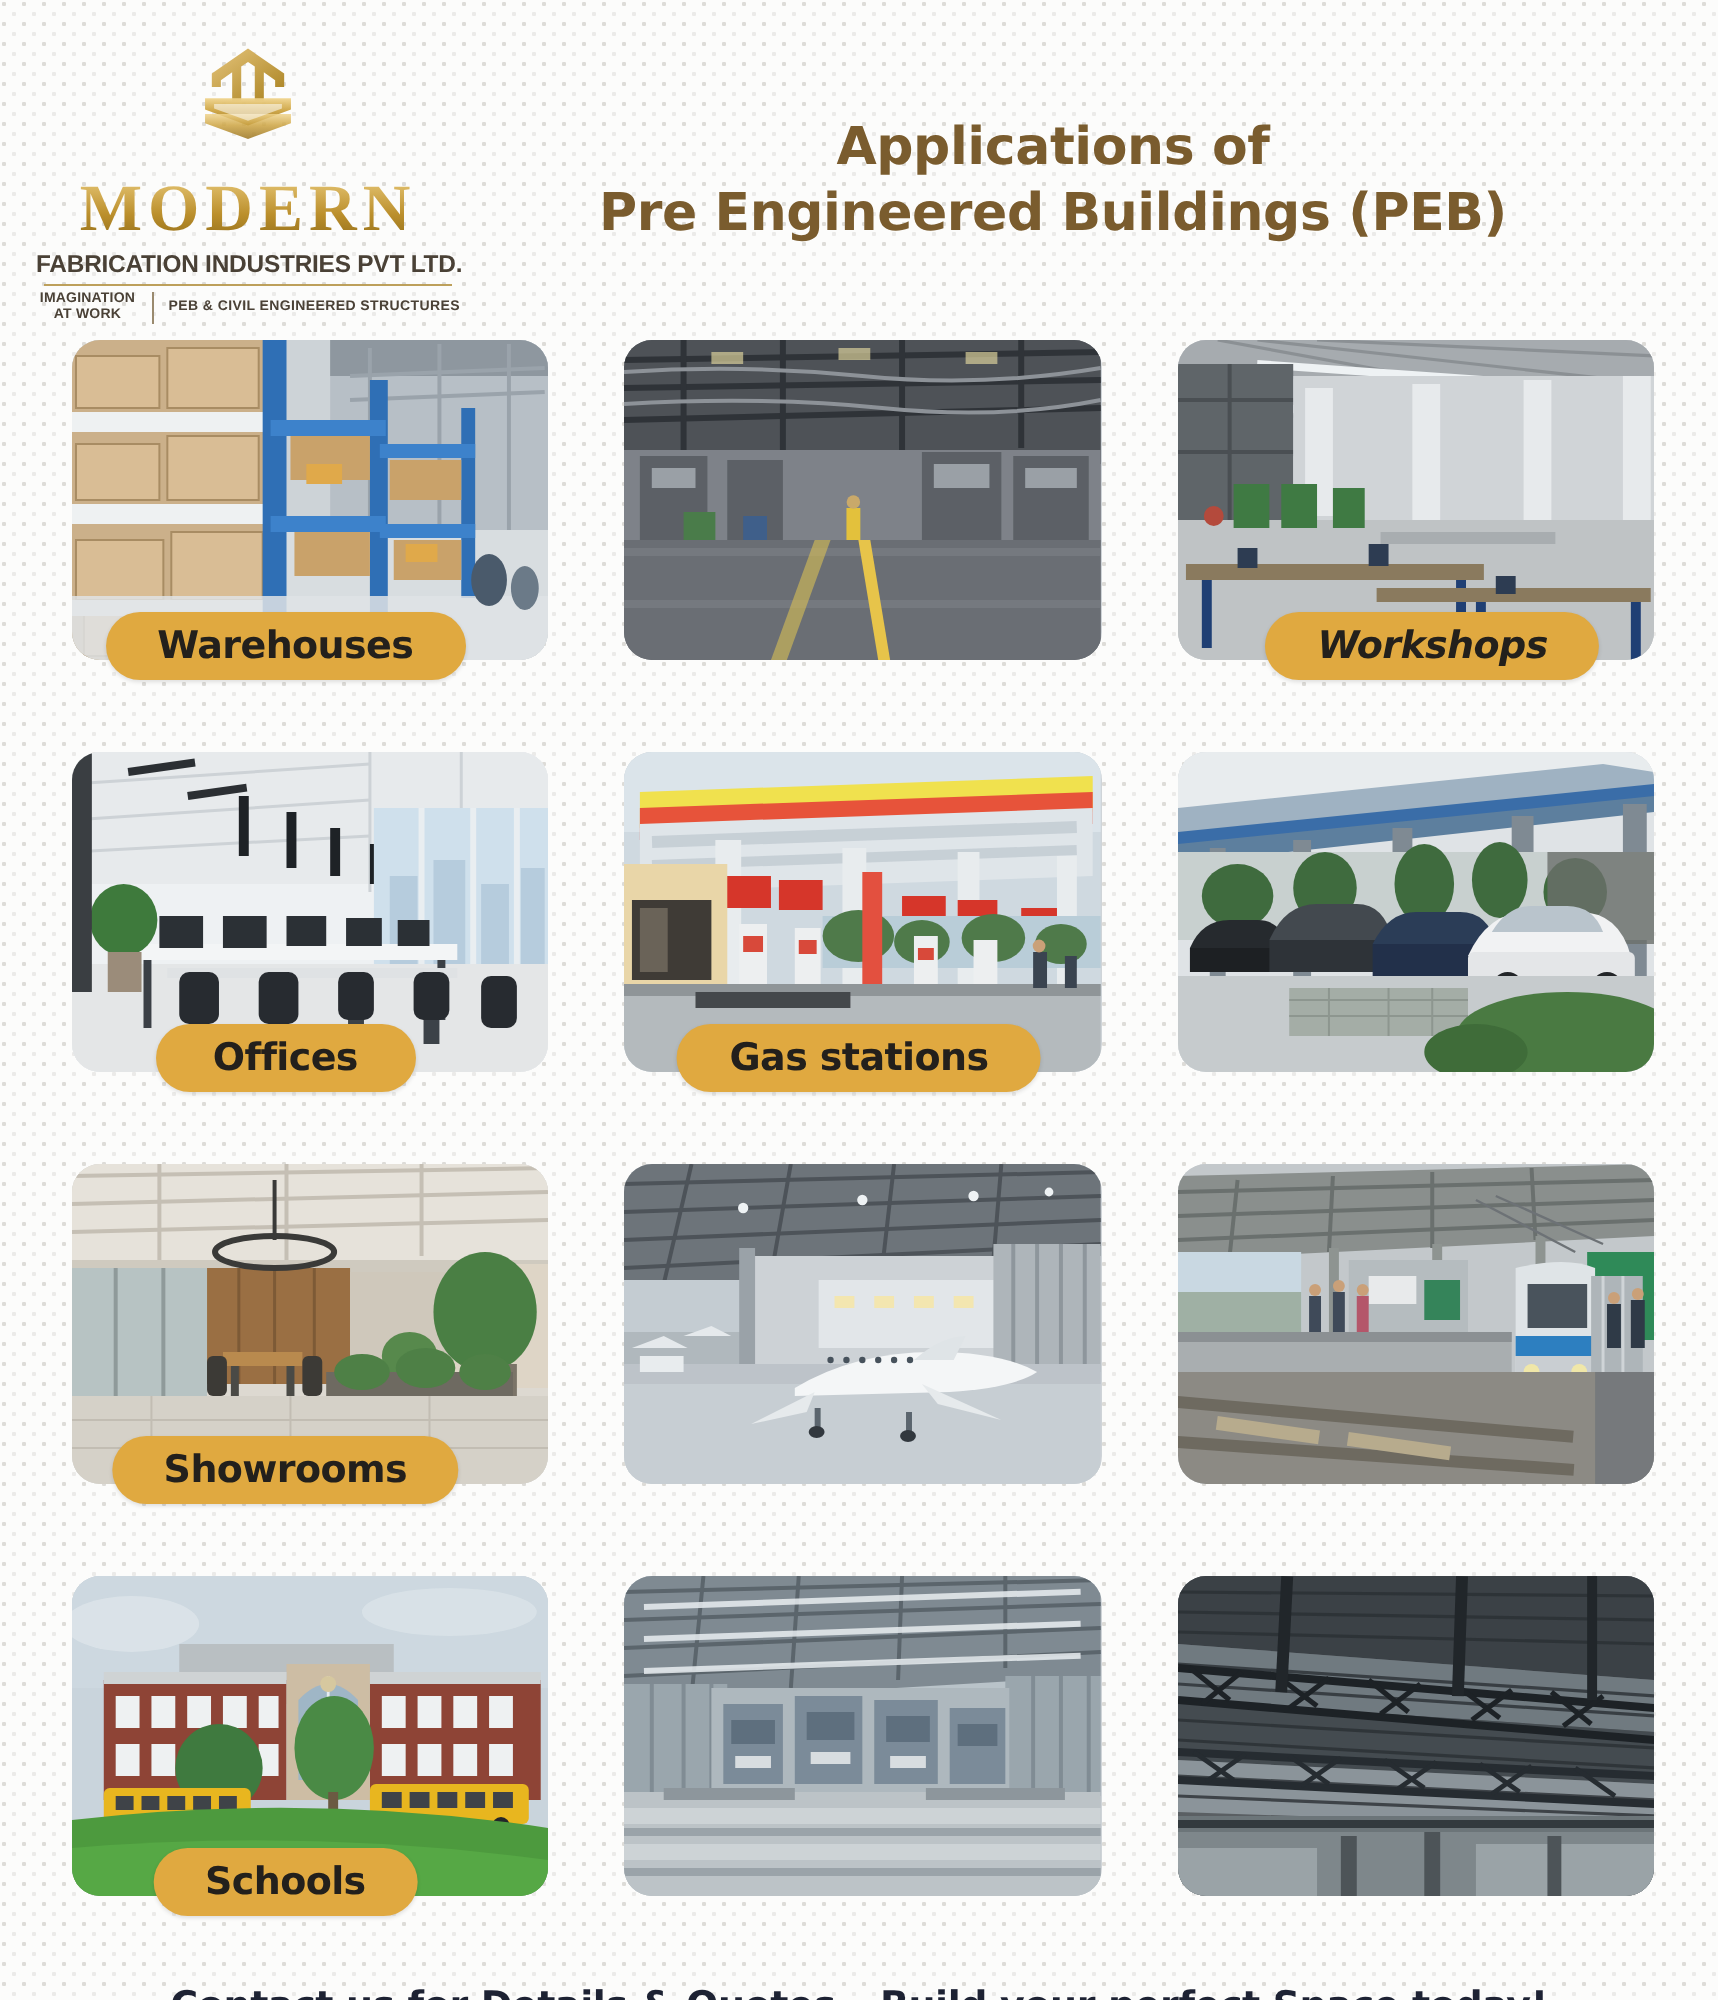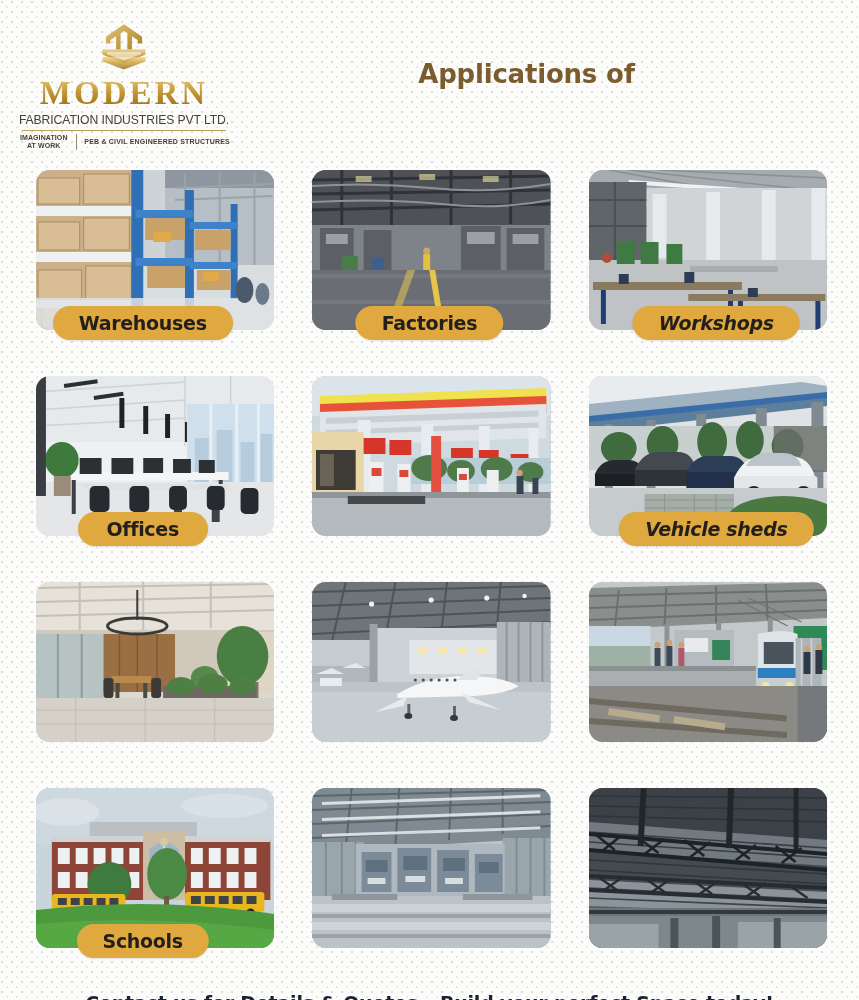--- a/index.html
+++ b/index.html
@@ -62,7 +62,7 @@
     letter-spacing: 3px;
     color: #c79a33;
     line-height: 1.05;
-    margin-top: 2px;
+    margin-top: 14px;
     background: linear-gradient(180deg,#e8c878 0%,#bb8f2c 55%,#8e6a18 100%);
     -webkit-background-clip: text;
     background-clip: text;

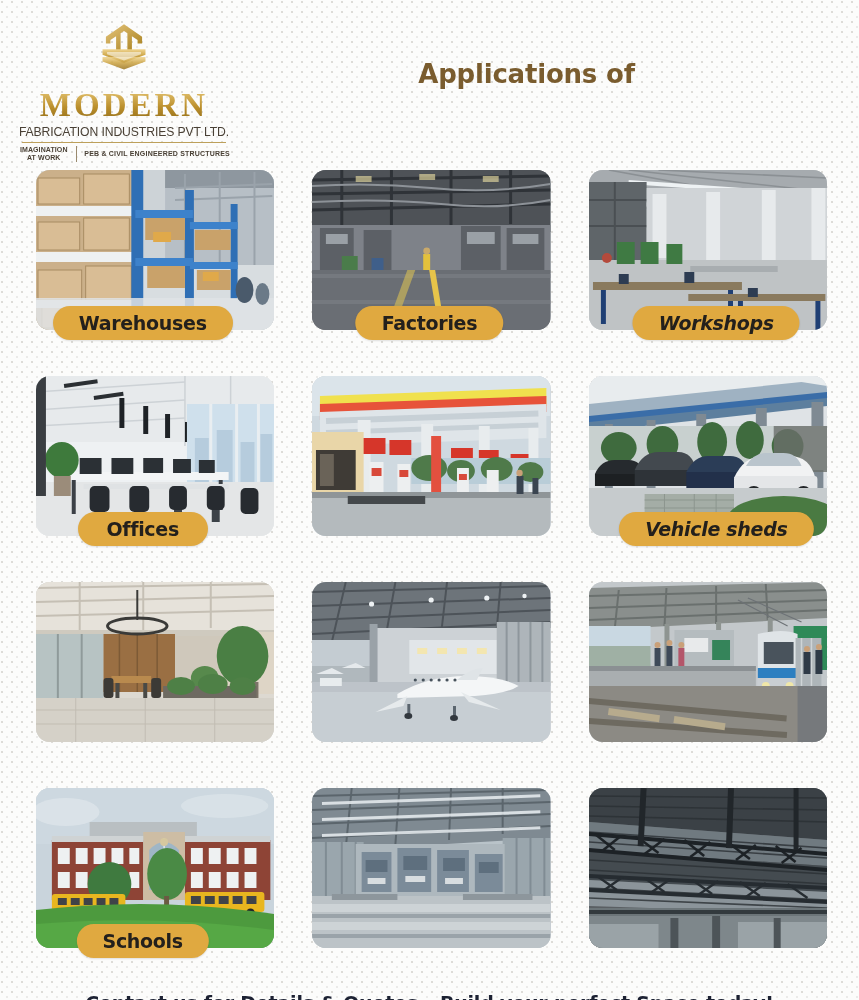--- a/index.html
+++ b/index.html
@@ -231,6 +231,7 @@
 
     <div class="title-block">
       <div class="title-line">Applications of</div>
+      <div class="title-line">Pre Engineered Buildings (PEB)</div>
     </div>
   </div>
 

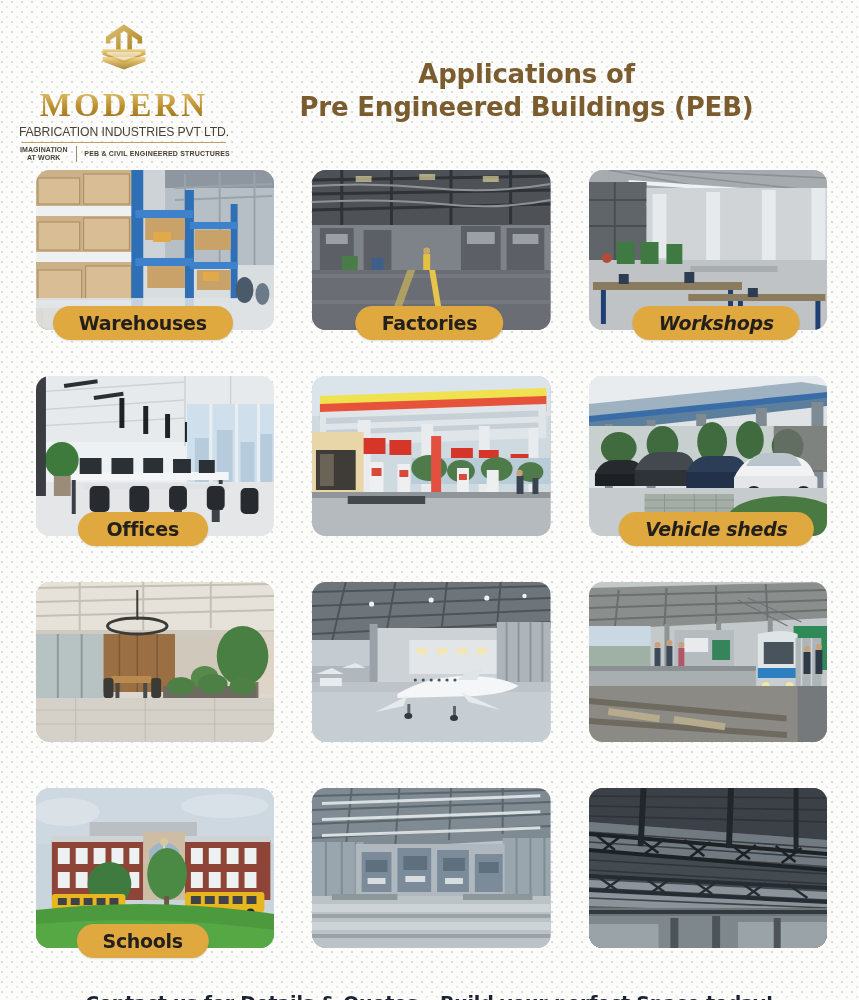--- a/index.html
+++ b/index.html
@@ -71,7 +71,7 @@
 
   .logo-sub {
     font-family: "Liberation Sans", sans-serif;
-    font-weight: normal;
+    font-weight: bold;
     font-size: 12.2px;
     letter-spacing: -0.1px;
     color: #4a4136;

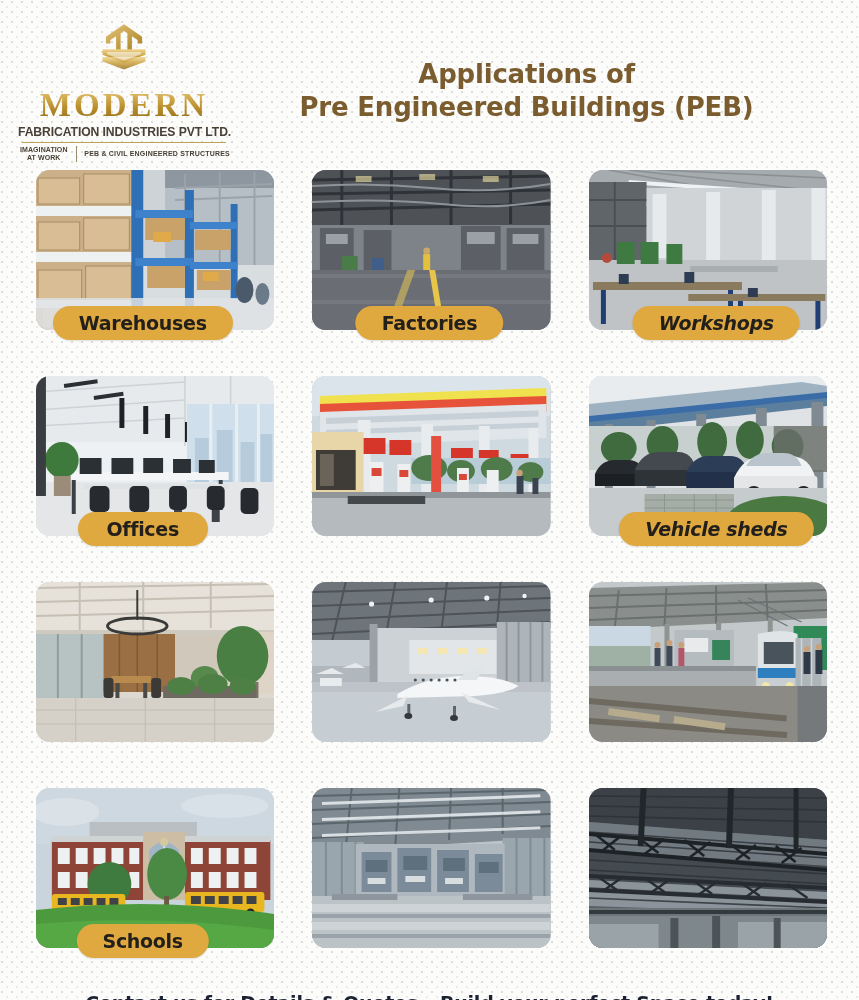--- a/index.html
+++ b/index.html
@@ -349,9 +349,6 @@
           <rect x="30" y="86" width="16" height="14" fill="#4a7c4a"></rect>
           <rect x="60" y="88" width="12" height="12" fill="#3f5f8a"></rect>
         </svg>
-      </div>
-      <div class="card-pill">
-        <span>Factories</span>
       </div>
     </div>
 

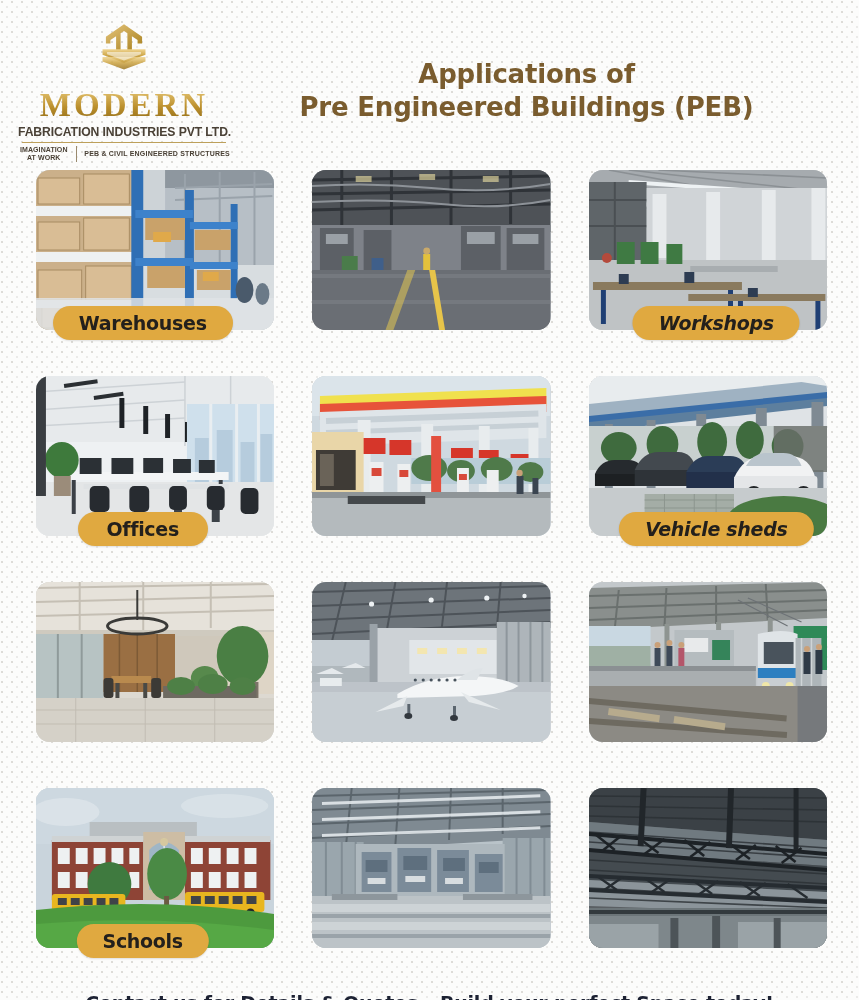--- a/index.html
+++ b/index.html
@@ -549,6 +549,9 @@
             </g>
           <circle cx="209" cy="97" r="3.2" fill="#caa078"></circle>
         </svg>
+      </div>
+      <div class="card-pill">
+        <span>Gas stations</span>
       </div>
     </div>
 

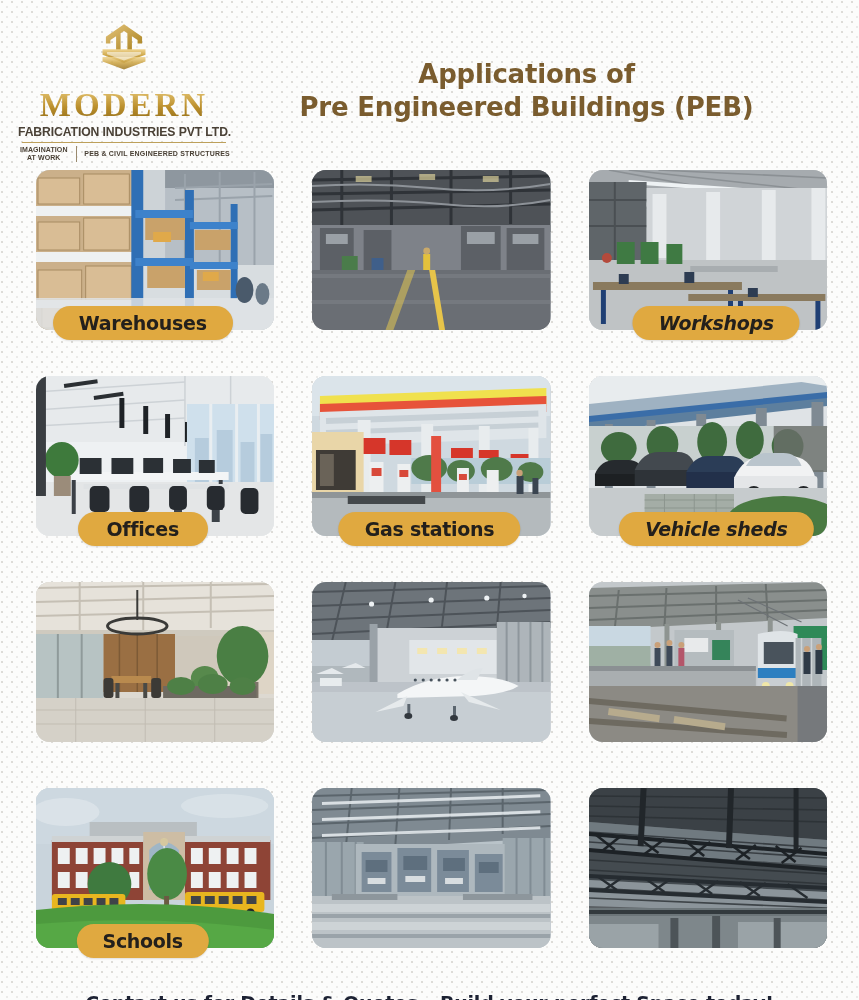--- a/index.html
+++ b/index.html
@@ -611,9 +611,6 @@
           <ellipse cx="196" cy="142" rx="56" ry="22" fill="#4a7a42"></ellipse>
           <ellipse cx="150" cy="150" rx="26" ry="14" fill="#3f6c39"></ellipse>
         </svg>
-      </div>
-      <div class="card-pill">
-        <span>Vehicle sheds</span>
       </div>
     </div>
 

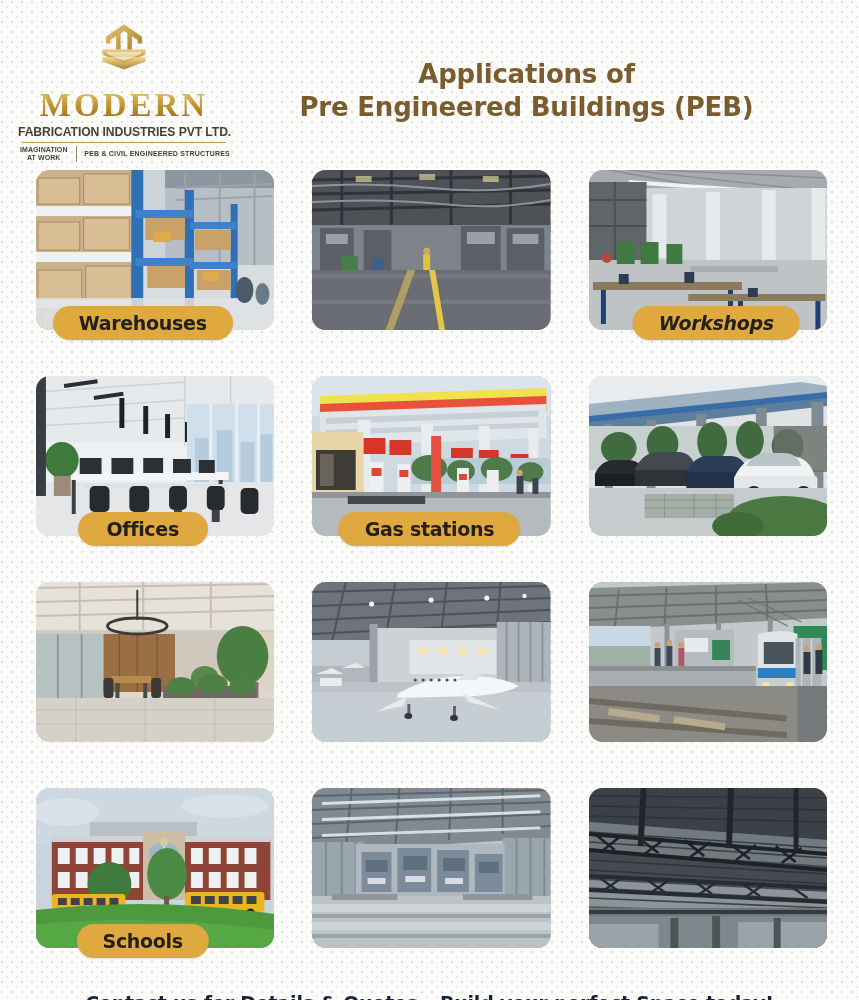--- a/index.html
+++ b/index.html
@@ -671,6 +671,9 @@
               <path d="M0 128 H240 M0 142 H240 M40 116 V160 M110 116 V160 M180 116 V160"></path>
             </g>
         </svg>
+      </div>
+      <div class="card-pill">
+        <span>Showrooms</span>
       </div>
     </div>
 

